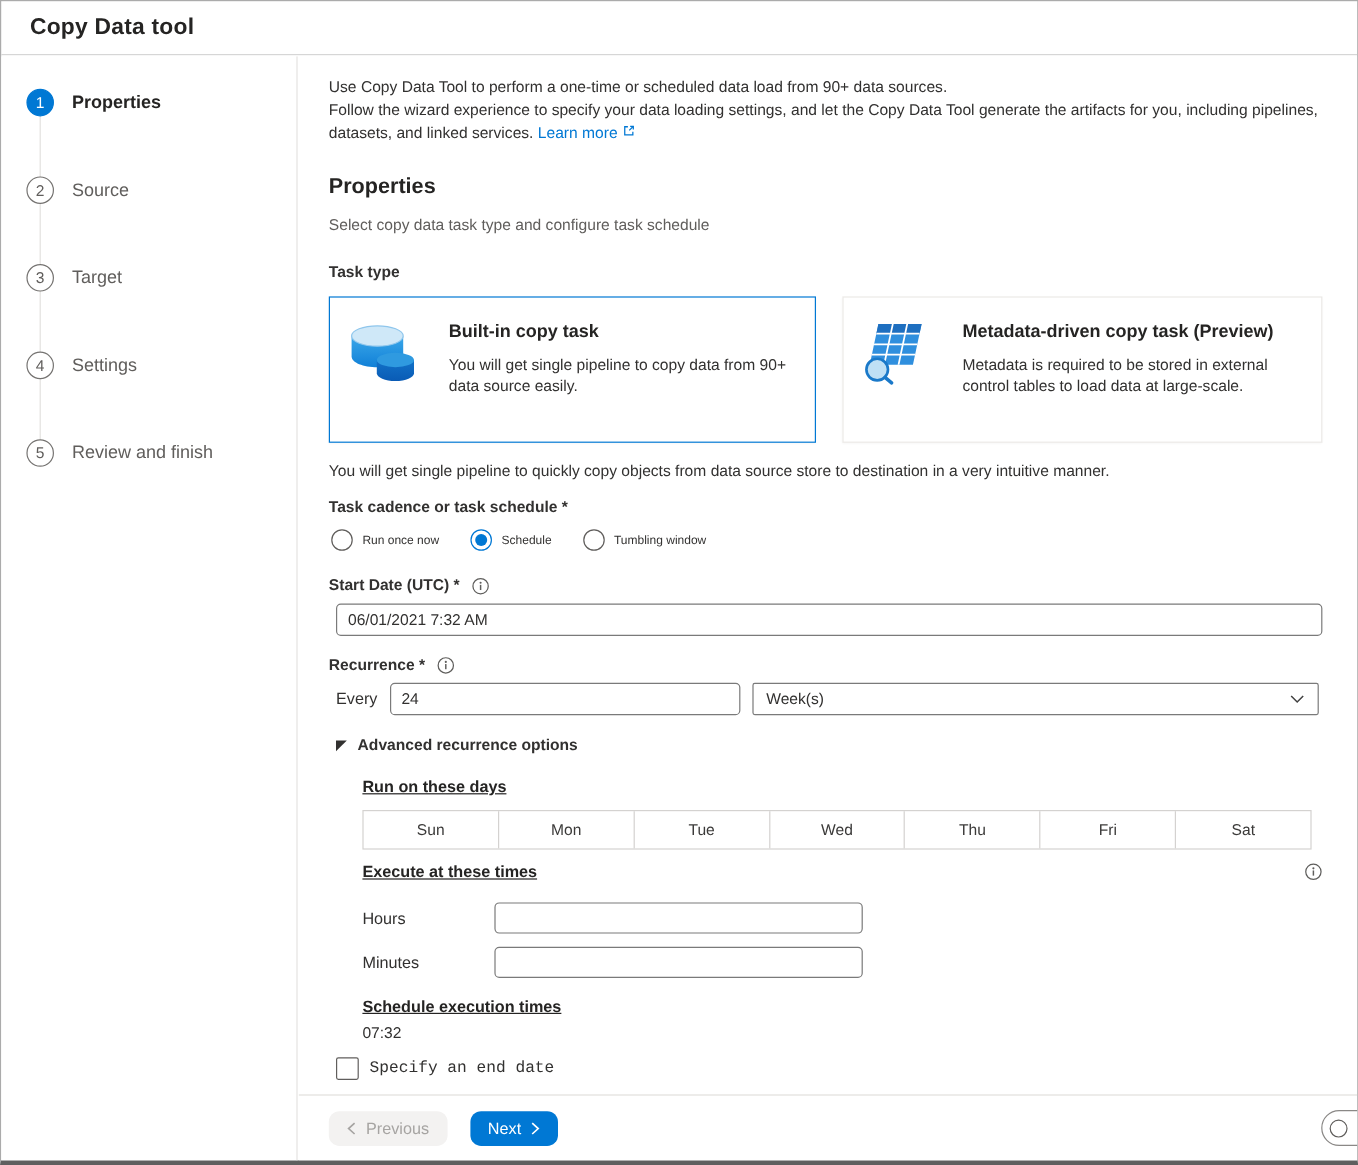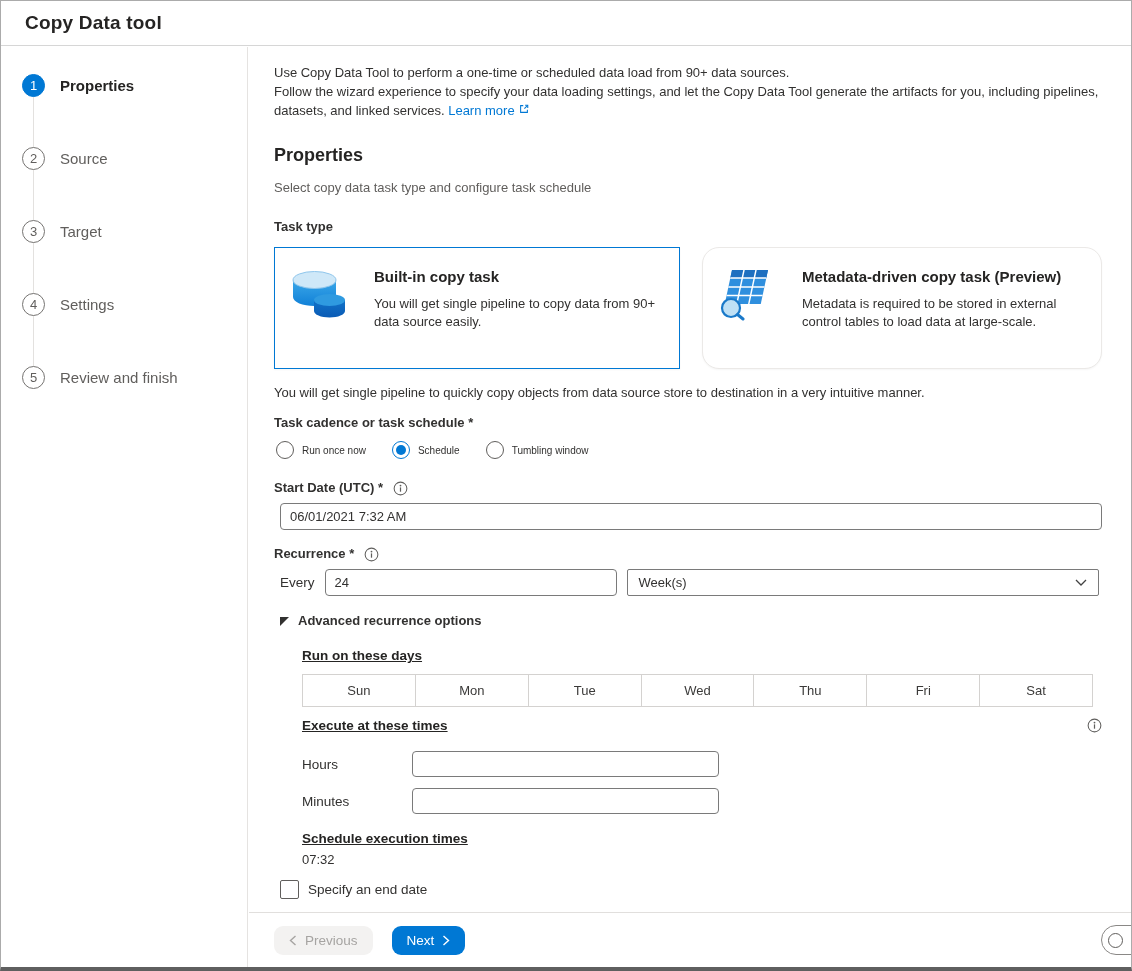--- a/index.html
+++ b/index.html
@@ -45,7 +45,7 @@
   .cards { display: flex; gap: 22px; margin-top: 12px; }
   .task-card { width: 406px; min-height: 122px; border: 1px solid #ebe9e7; background: #fff; display: flex; gap: 26px; padding: 17px 16px 12px 15px; cursor: pointer; box-shadow: 0 1px 2px rgba(0,0,0,.04); }
   .task-card.selected { border: 1px solid #0078d4; }
-  .task-card:last-child { width: 400px; border-radius: 17px; }
+  .task-card:last-child { width: 400px; }
   .card-icon { width: 58px; flex: none; padding-top: 2px; }
   .card-title { font-size: 15px; font-weight: 700; color: #252423; margin: 2px 0 9px; line-height: 19px; }
   .card-desc { font-size: 13px; color: #323130; line-height: 18px; }

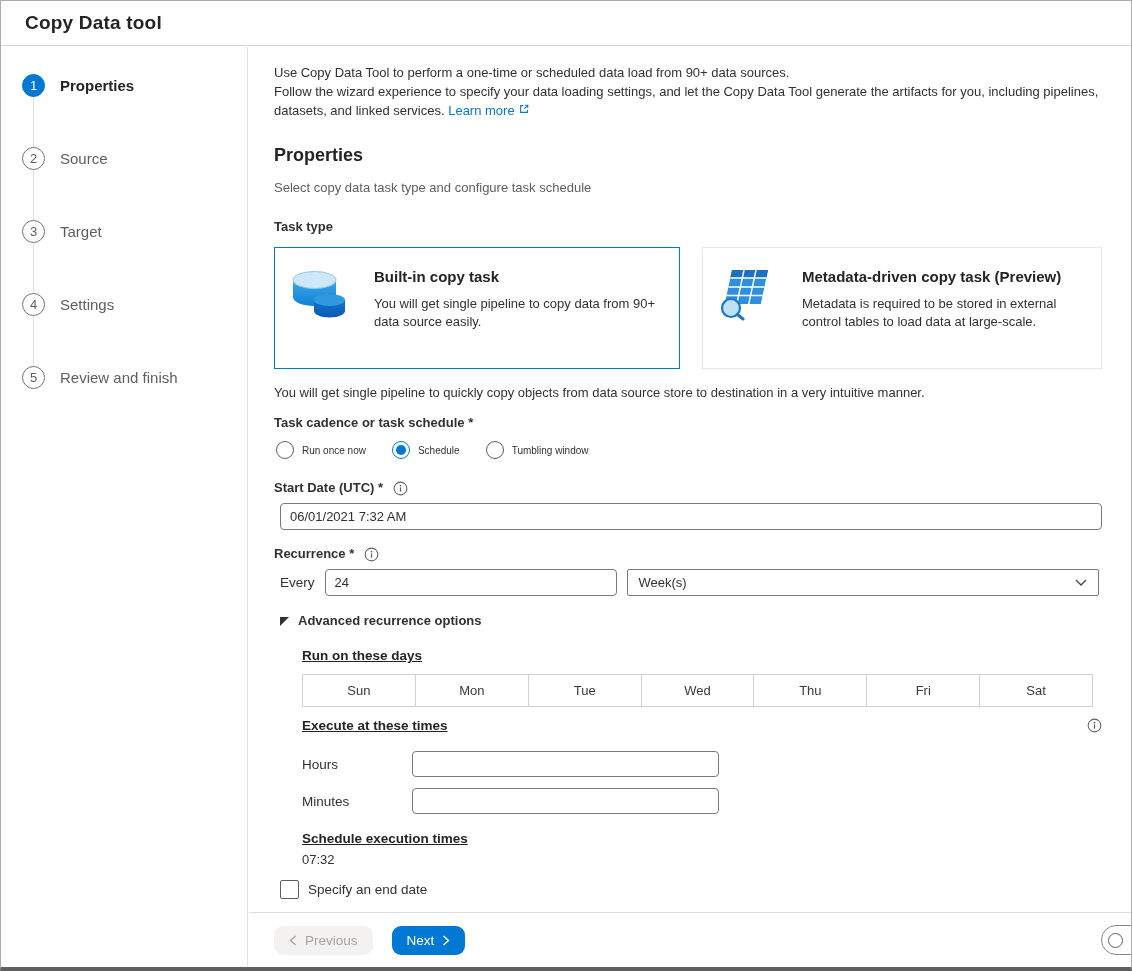--- a/index.html
+++ b/index.html
@@ -92,7 +92,7 @@
 
   .checkbox-row { display: flex; align-items: center; gap: 9px; margin: 12px 0 0 6px; cursor: pointer; }
   .checkbox { width: 19px; height: 19px; border: 1px solid #605e5c; border-radius: 2px; background: #fff; flex: none; }
-  .checkbox-label { font-size: 13.5px; color: #323130; }
+  .checkbox-label { font-size: 13.5px; color: #323130; font-family: Liberation Mono, monospace; }
 
   .info-icon { display: inline-flex; cursor: default; }
 

